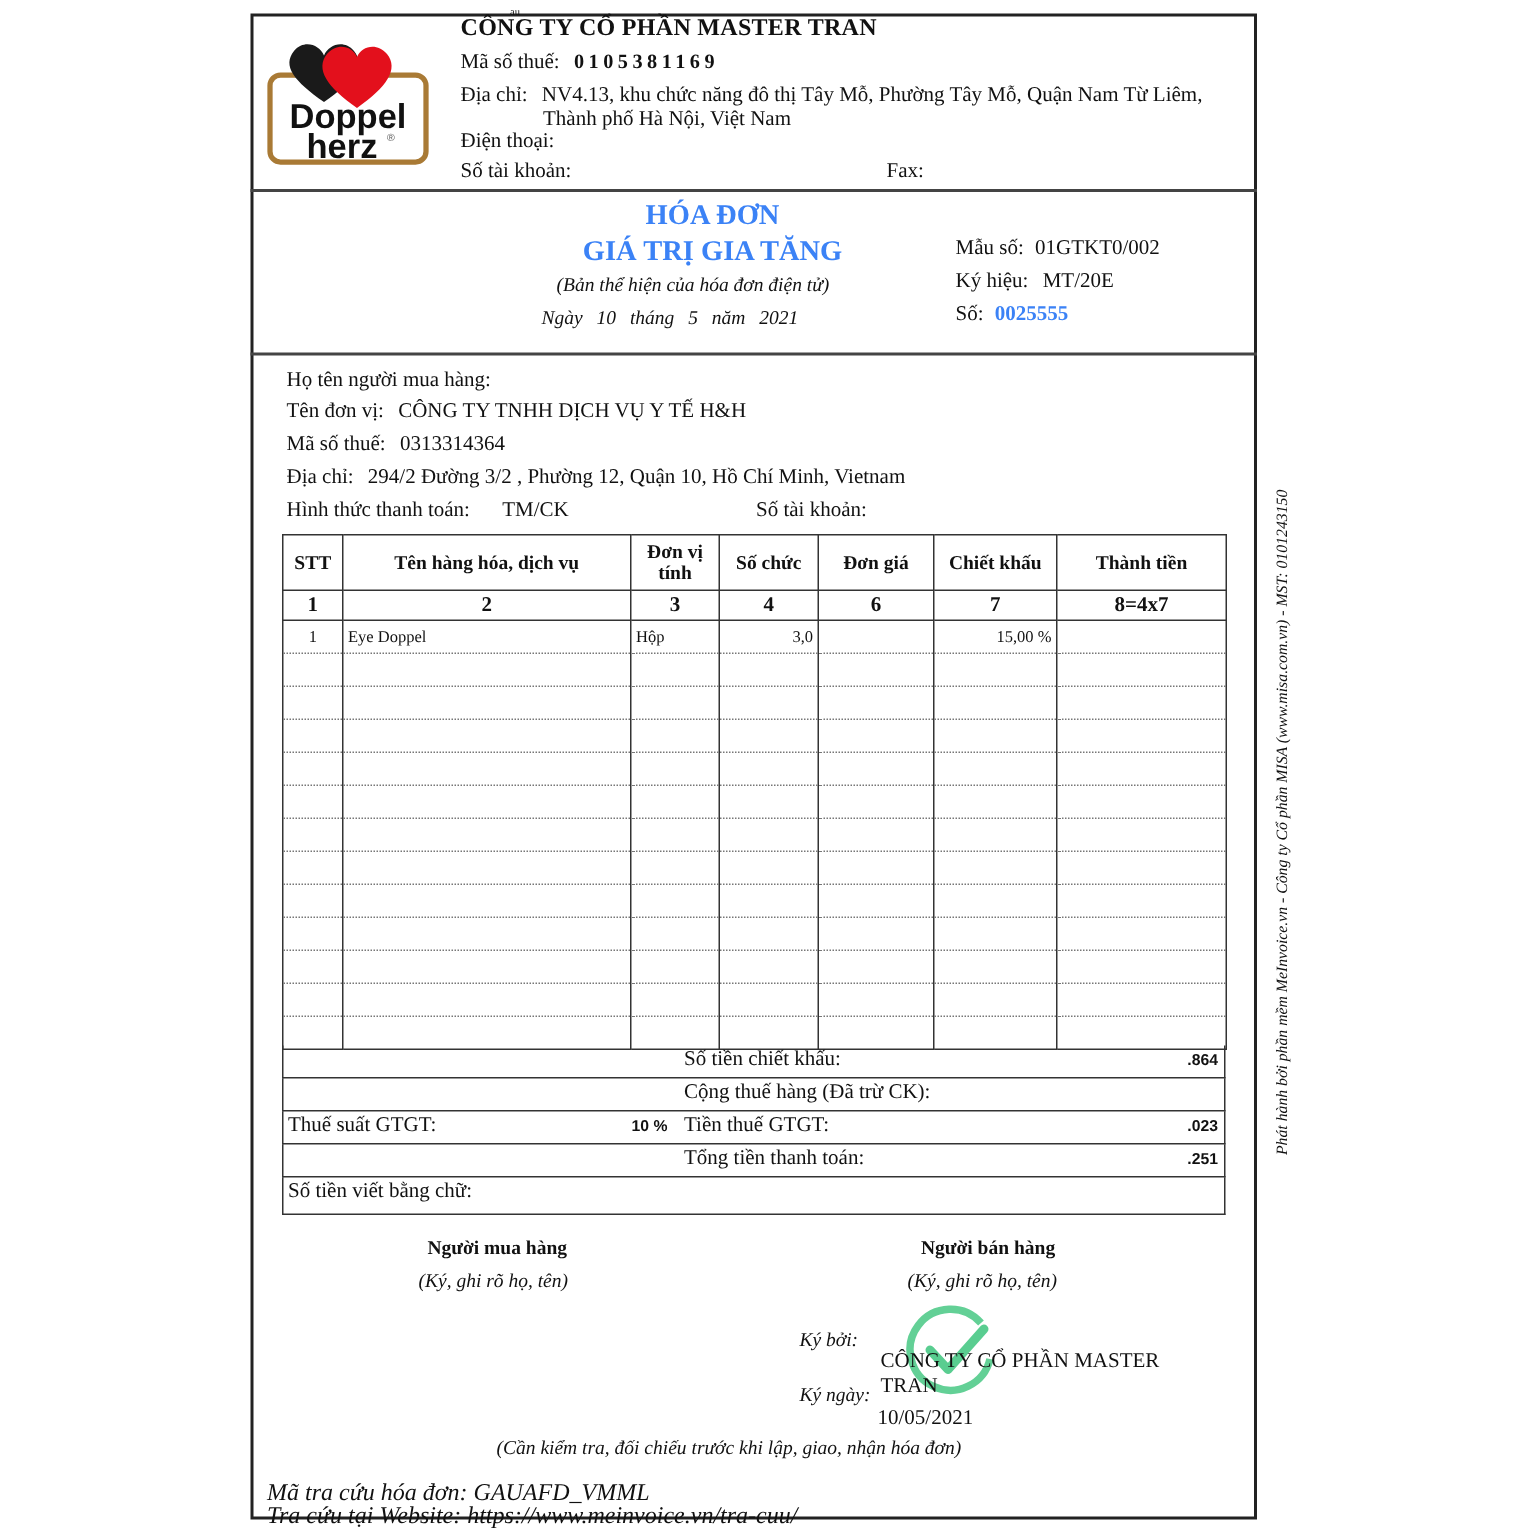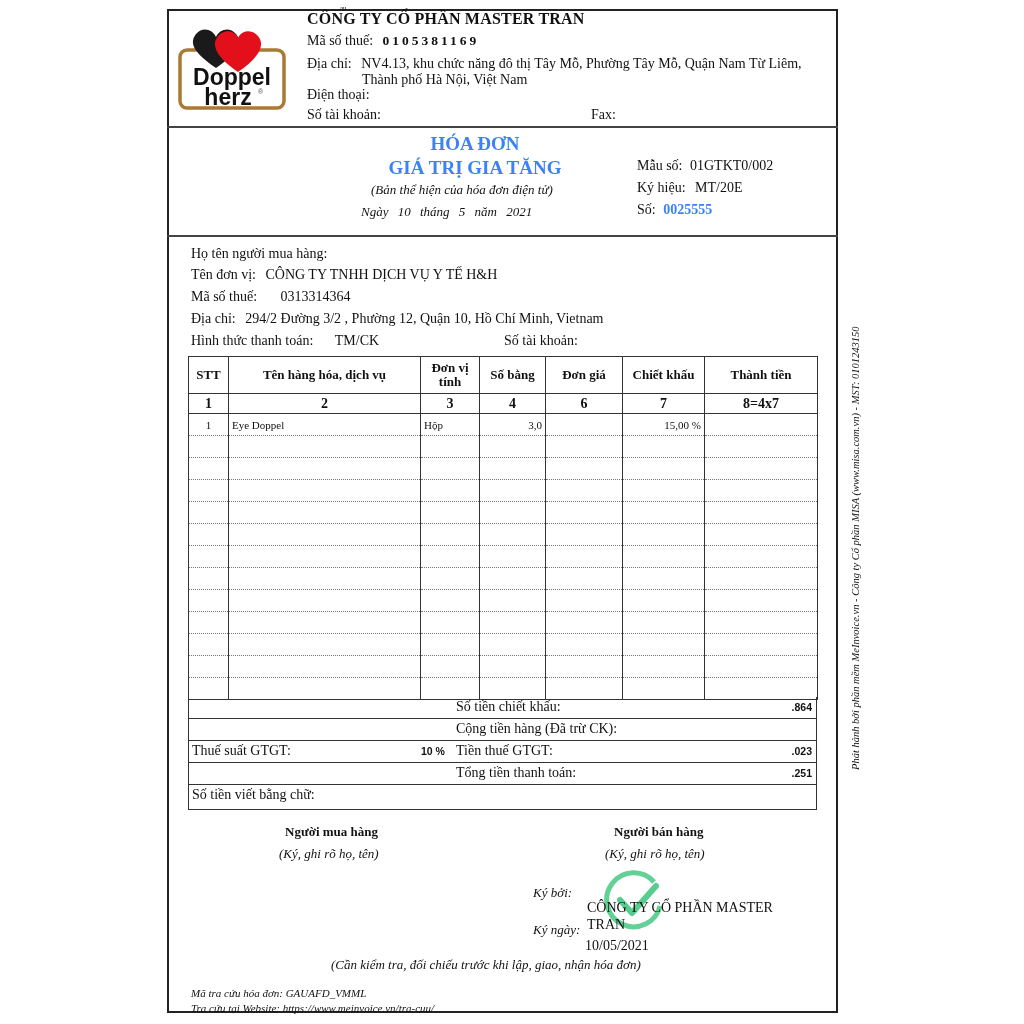--- a/index.html
+++ b/index.html
@@ -130,7 +130,7 @@
 </div>
 <div class="abs buyer" style="top:289px">
   <span>Mã số thuế:</span>
-  <span style="margin-left:20px">0313314364</span>
+  <span style="margin-left:6px">0313314364</span>
 </div>
 <div class="abs buyer" style="top:311px">
   <span>Địa chỉ:</span>

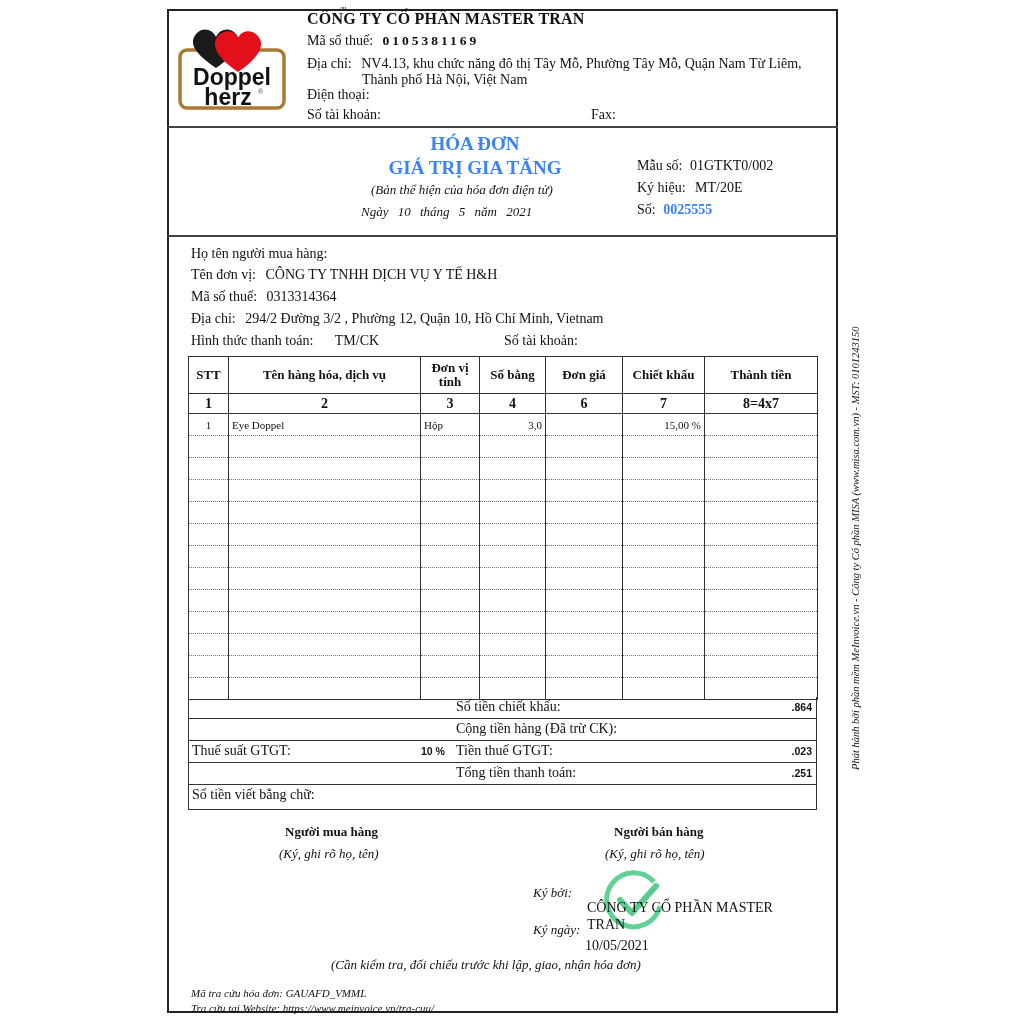--- a/index.html
+++ b/index.html
@@ -160,7 +160,7 @@
         <span>Đơn vị</span><br>
         <span>tính</span>
       </th>
-      <th>Số bằng</th>
+      <th>Số chức</th>
       <th>Đơn giá</th>
       <th>Chiết khấu</th>
       <th>Thành tiền</th>

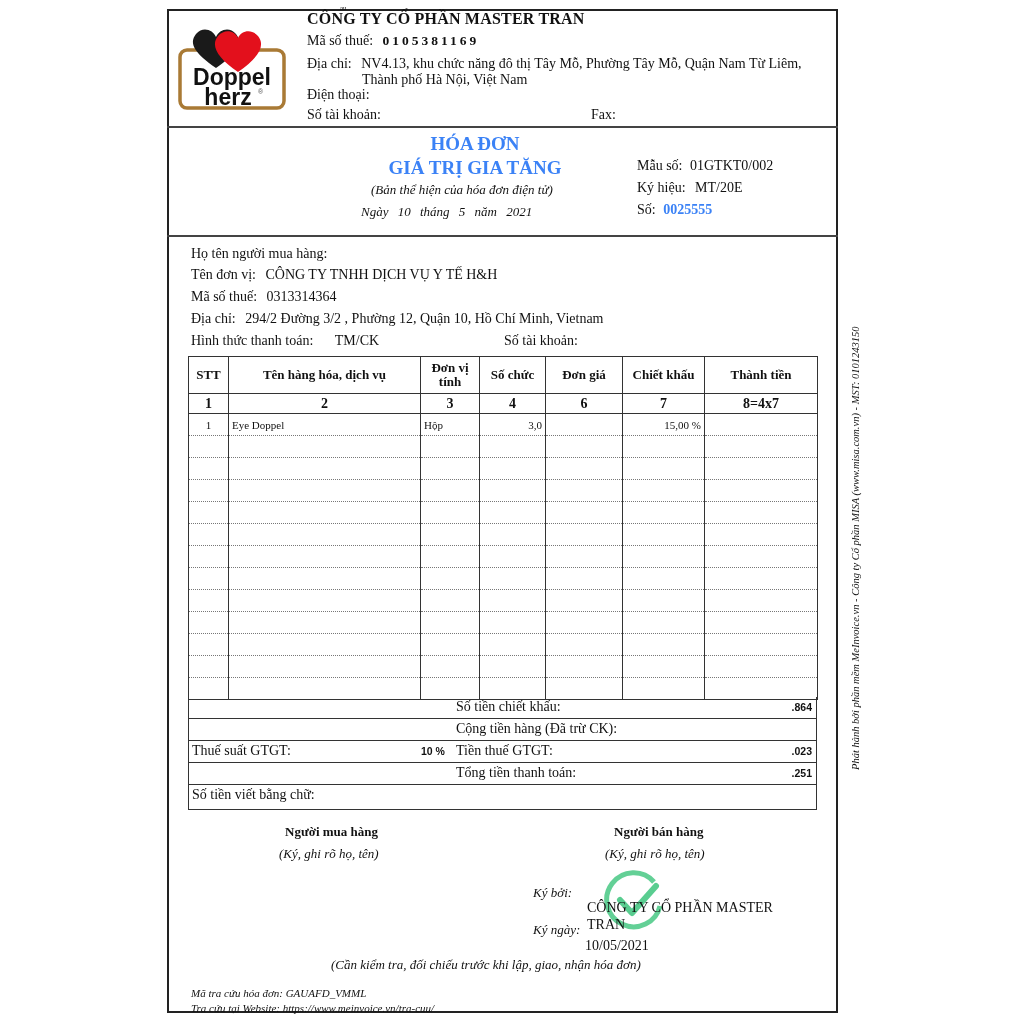--- a/index.html
+++ b/index.html
@@ -301,7 +301,7 @@
   <span class="val">.864</span>
 </div>
 <div class="tot-row" style="top:719px">
-  <span class="lbl">Cộng tiền hàng (Đã trừ CK):</span>
+  <span class="lbl">Cộng thuế hàng (Đã trừ CK):</span>
   <span class="val"></span>
 </div>
 <div class="tot-row" style="top:741px">

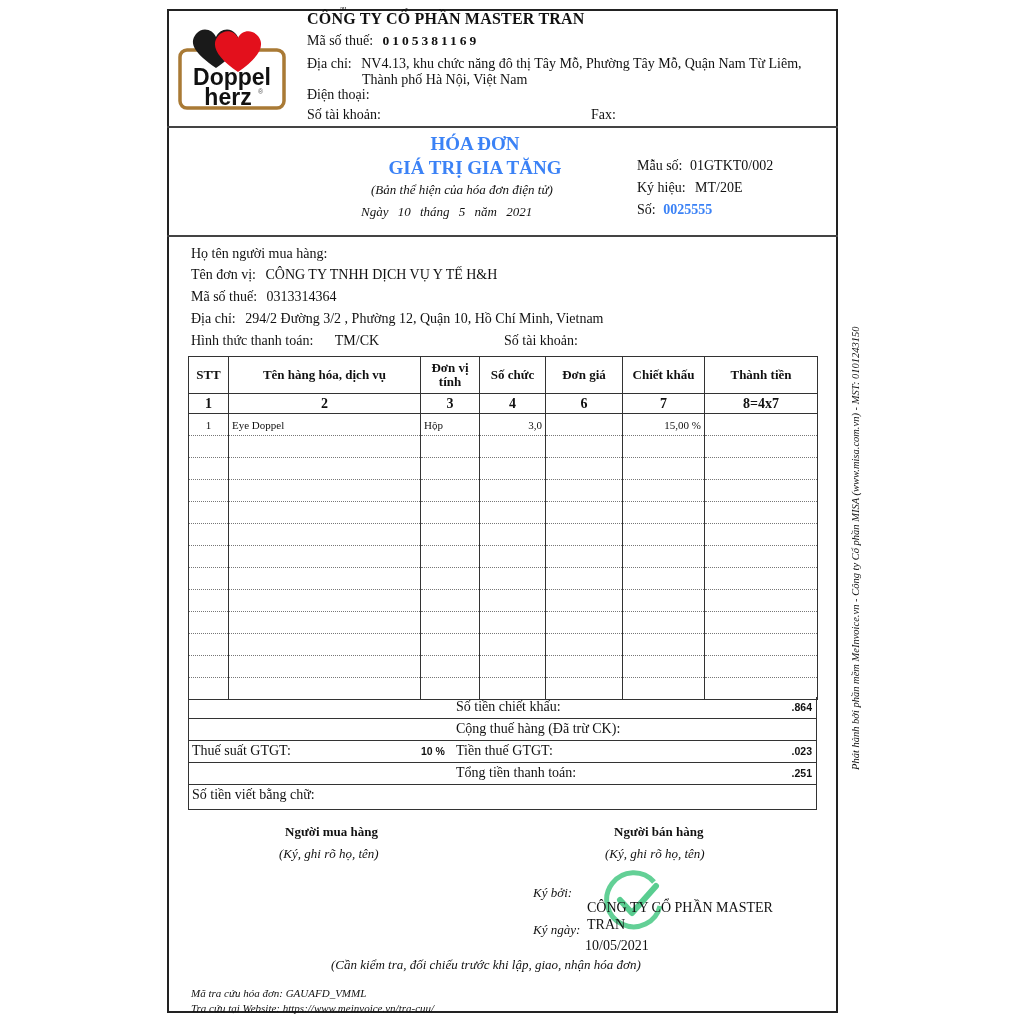--- a/index.html
+++ b/index.html
@@ -59,7 +59,7 @@
   .sign-val { font-size:14px;margin-top:17px; }
   .check { position:absolute; left:602px; top:868px; width:66px; height:66px; }
 
-  .footer { font-style:italic; font-size:11px; left:191px; }
+  .footer { font-style:italic; font-size:16px; left:178px; }
 
   .vertical { position:absolute; left:850px; top:770px; transform-origin:0 0; transform:rotate(-90deg);
               font-style:italic; font-size:10.5px; white-space:nowrap; }

